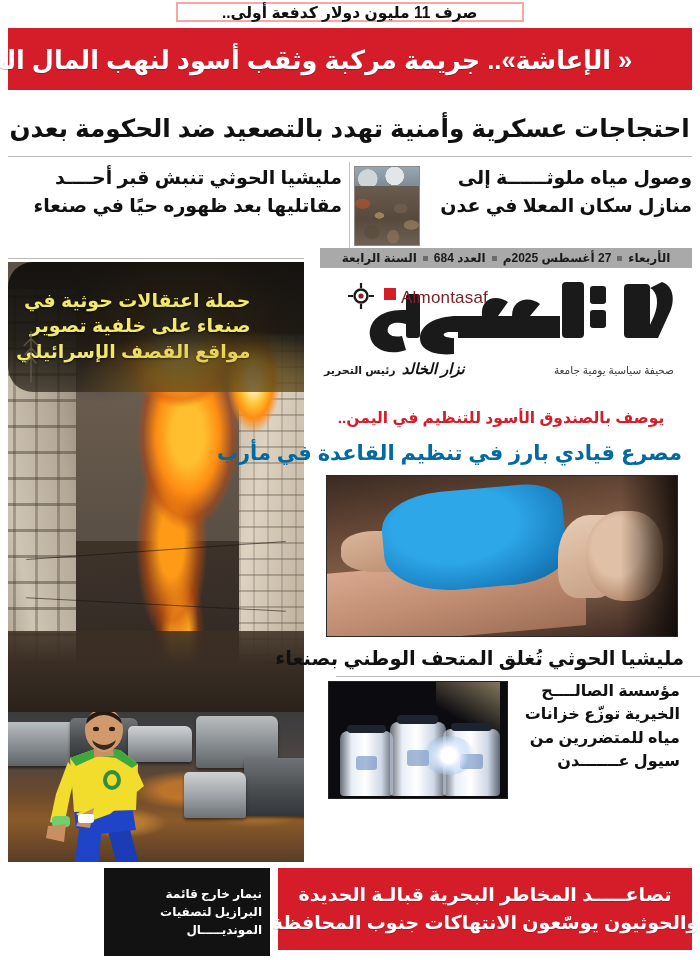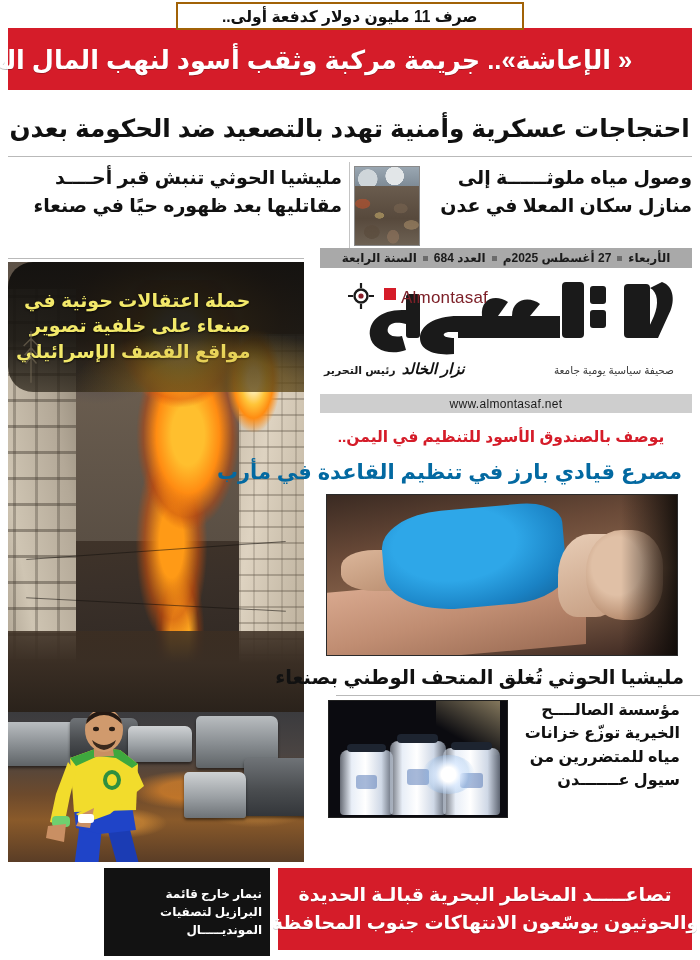--- a/index.html
+++ b/index.html
@@ -23,8 +23,8 @@
     background: #d51c29;
   }
   .kicker-box {
-    position: absolute; left: 176px; top: 2px; width: 348px; height: 28px;
-    background: #ffffff; border: 2px solid #a16207;
+    position: absolute; left: 176px; top: 2px; width: 348px; height: 20px;
+    background: #ffffff; border: 2px solid #fca5a5;
     display: flex; align-items: center; justify-content: center;
     z-index: 4;
   }

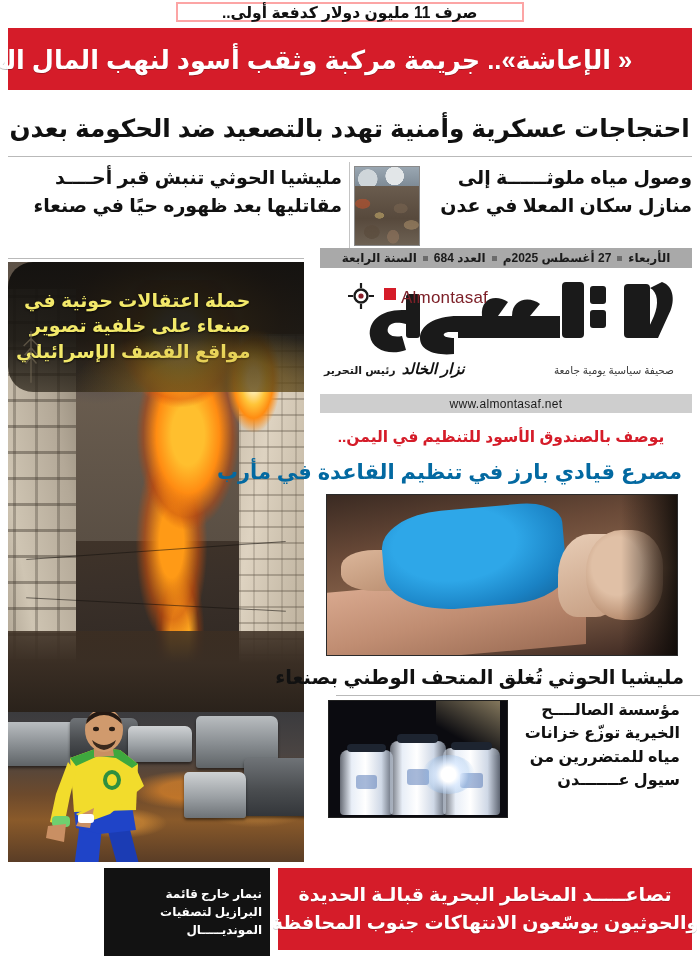--- a/index.html
+++ b/index.html
@@ -556,9 +556,6 @@
       </div>
     </div>
 
-    <div class="urlbar">
-      <span class="u">www.almontasaf.net</span>
-    </div>
 
     <div class="qaeda">
       <div class="k">يوصف بالصندوق الأسود للتنظيم في اليمن..</div>

